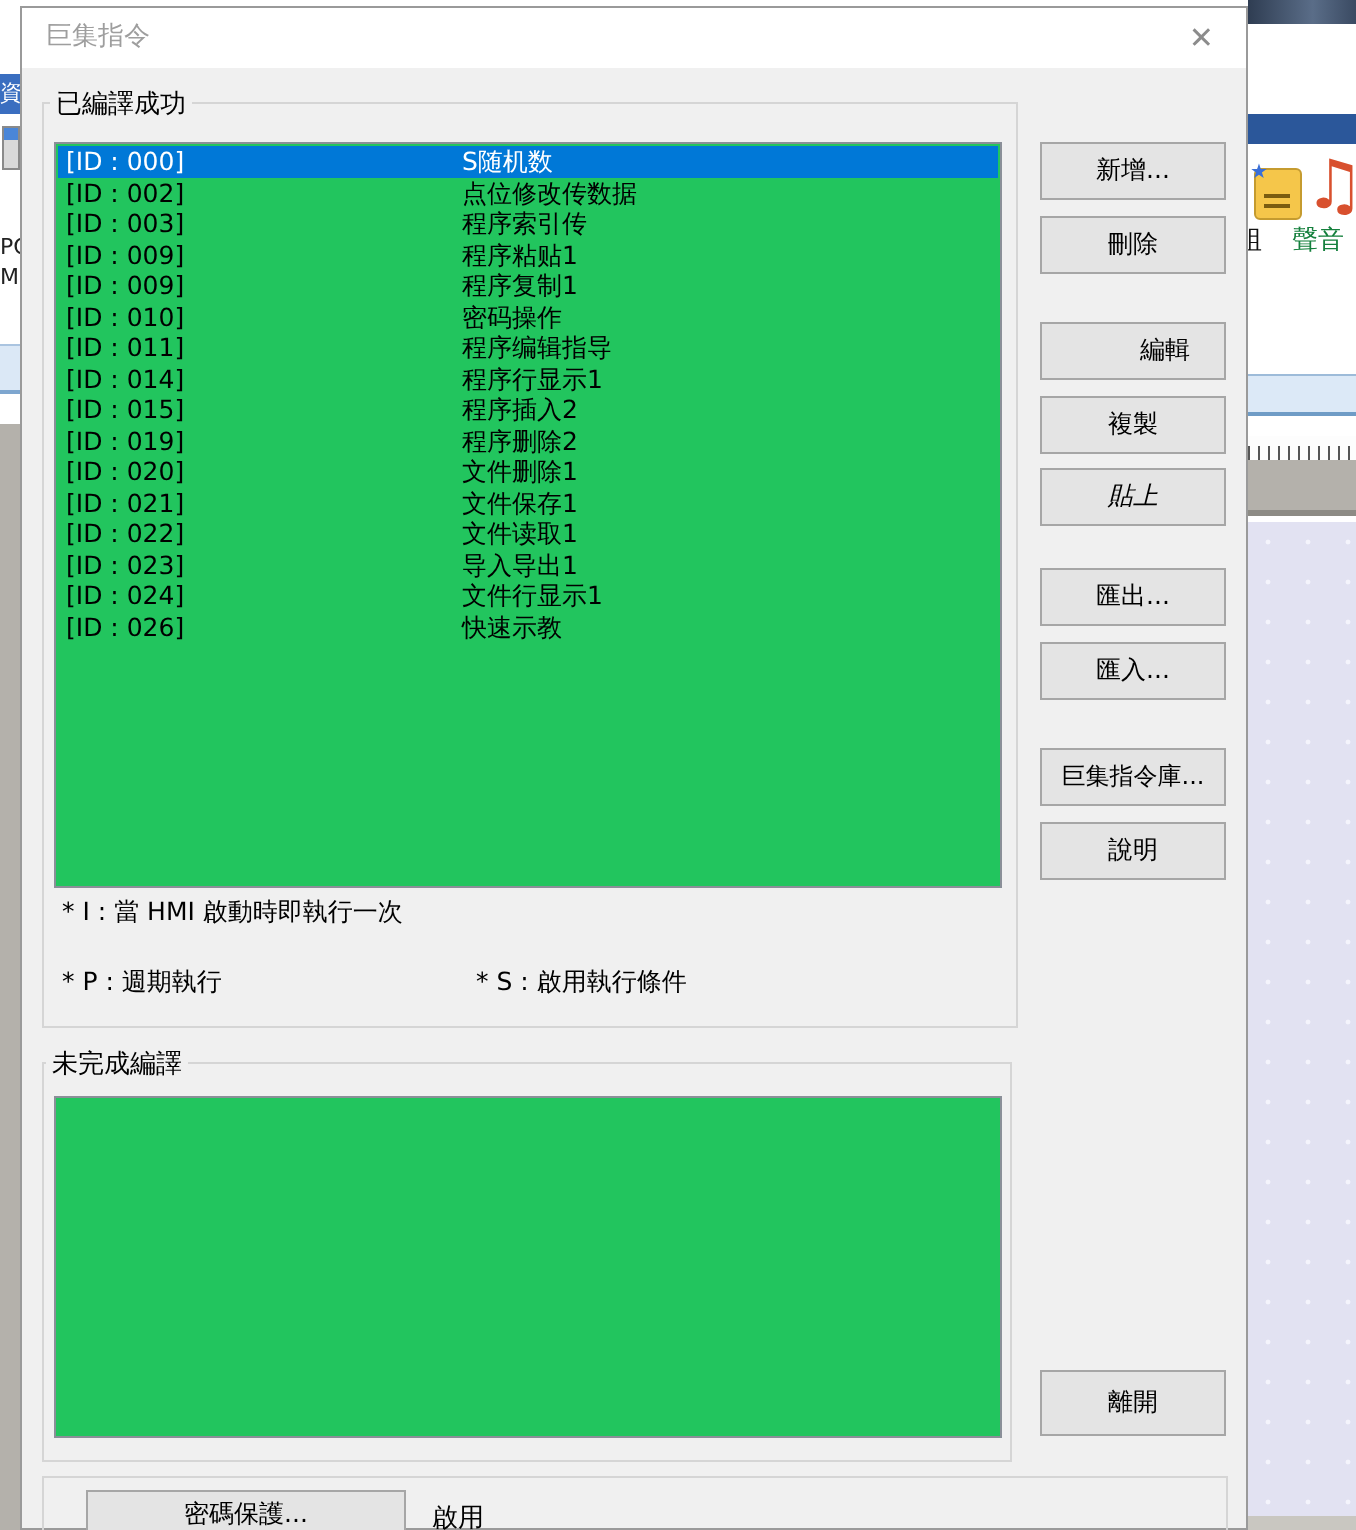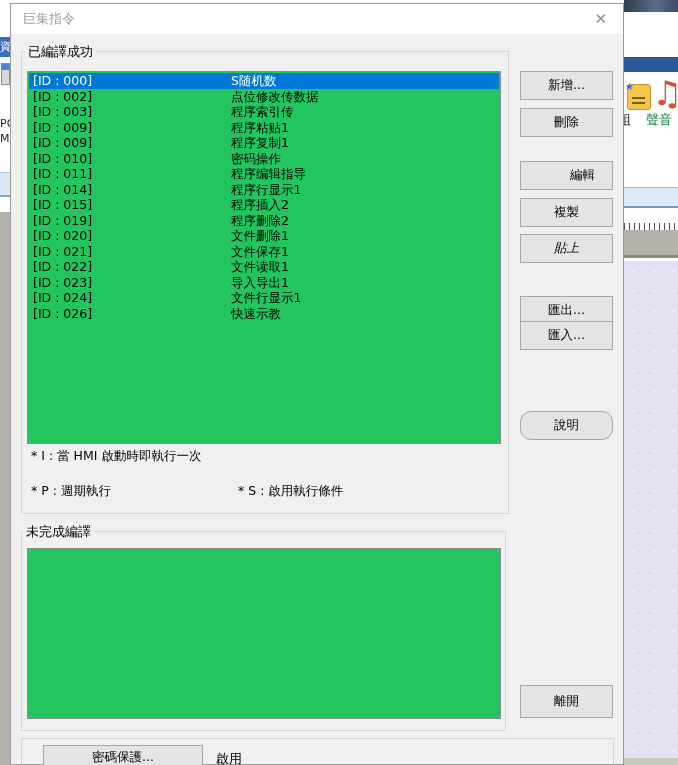--- a/index.html
+++ b/index.html
@@ -79,7 +79,7 @@
   #btn-edit   { top:157px;padding-left:32px; }
   #btn-copy   { top:194px; }
   #btn-paste  { top:230px;font-style:italic; }
-  #btn-export { top:292px; }
+  #btn-export { top:280px; }
   #btn-import { top:317px; }
   #btn-library{ top:370px; font-size:12px; }
   #btn-help   { top:407px;border-radius:11px; }

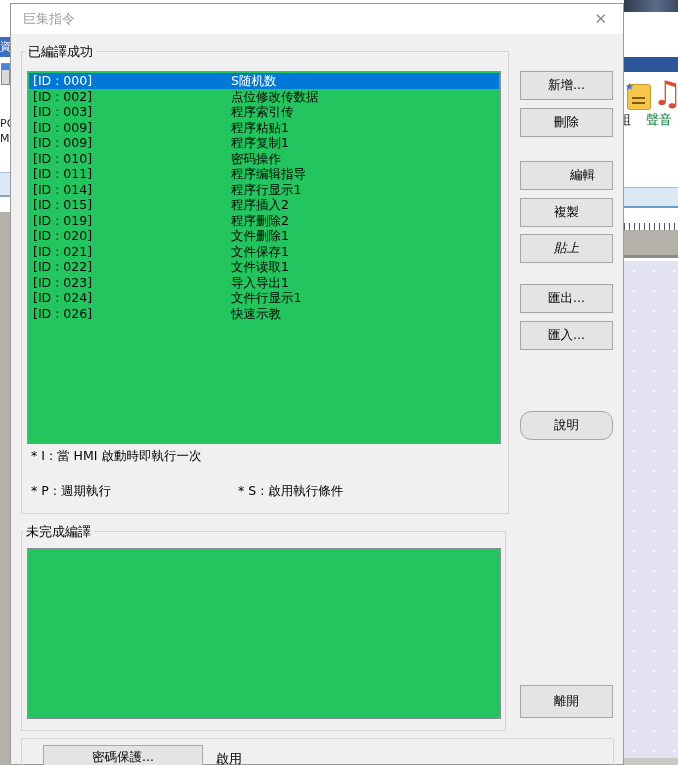--- a/index.html
+++ b/index.html
@@ -211,6 +211,7 @@
   <button id="btn-paste" class="btn">貼上</button>
   <button id="btn-export" class="btn">匯出...</button>
   <button id="btn-import" class="btn">匯入...</button>
+  <button id="btn-library" class="btn">巨集指令庫...</button>
   <button id="btn-help" class="btn">說明</button>
   <button id="btn-exit" class="btn">離開</button>
 

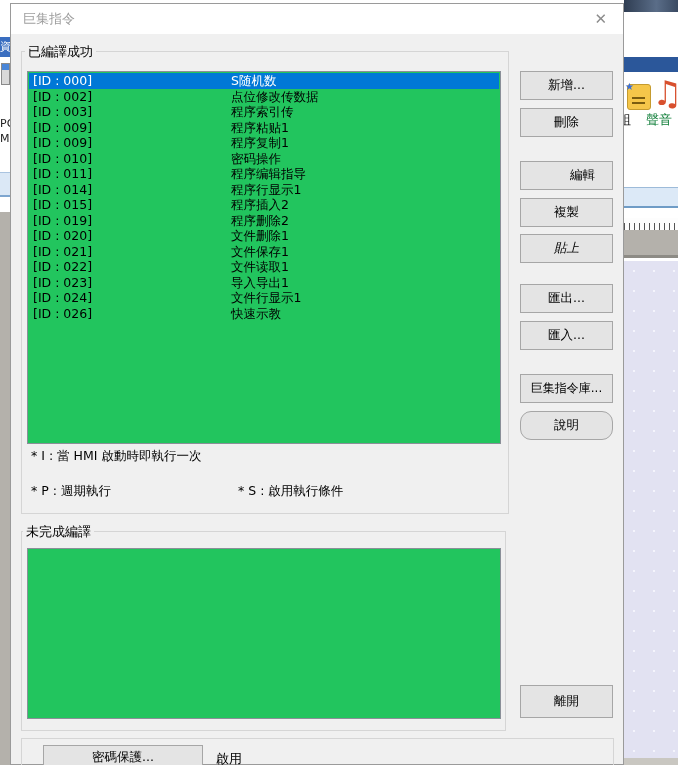--- a/index.html
+++ b/index.html
@@ -82,7 +82,7 @@
   #btn-export { top:280px; }
   #btn-import { top:317px; }
   #btn-library{ top:370px; font-size:12px; }
-  #btn-help   { top:407px;border-radius:11px; }
+  #btn-help   { top:407px; }
   #btn-exit   { top:681px; height:33px; }
 
   #pw-group { left:10px; top:734px; width:593px; height:30px; }

